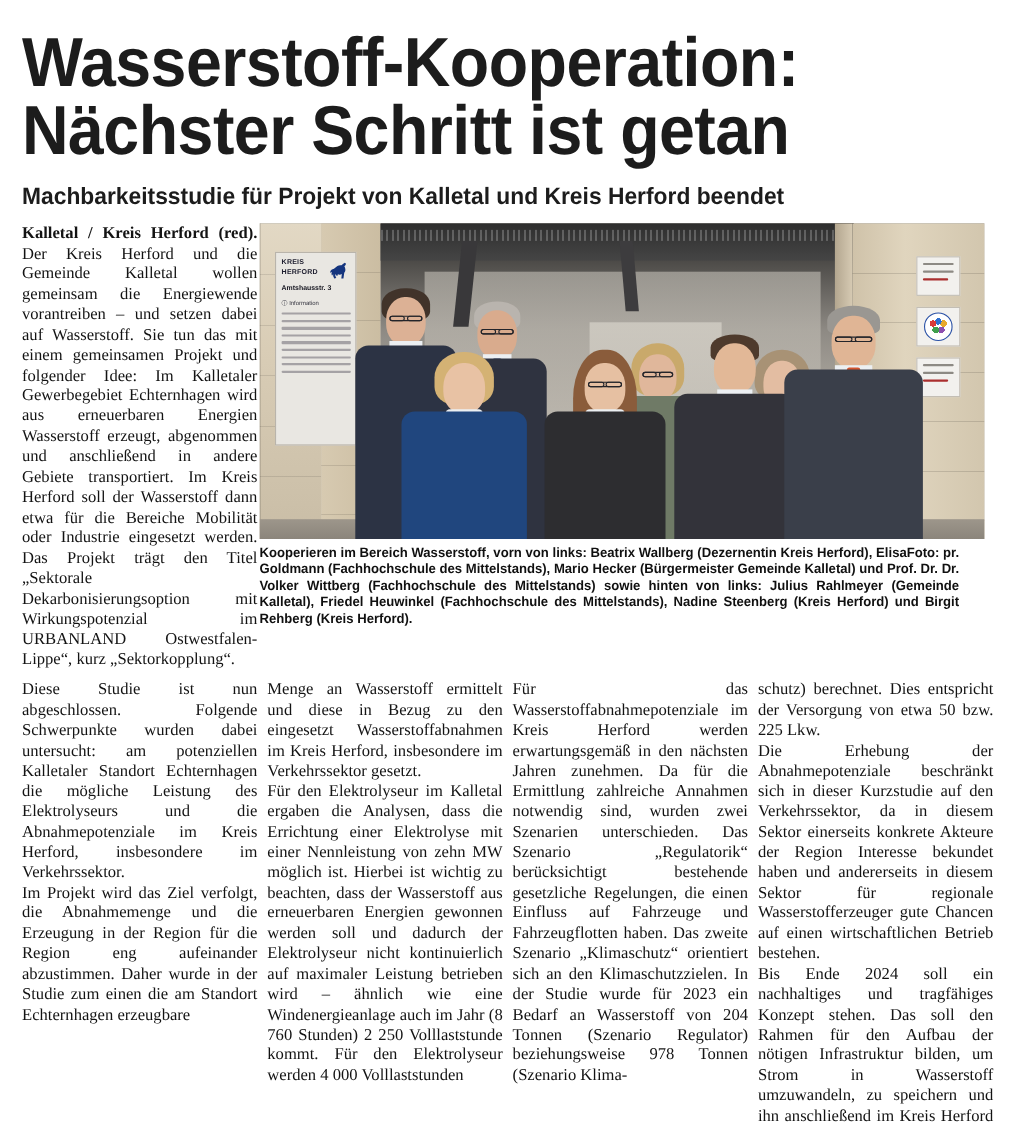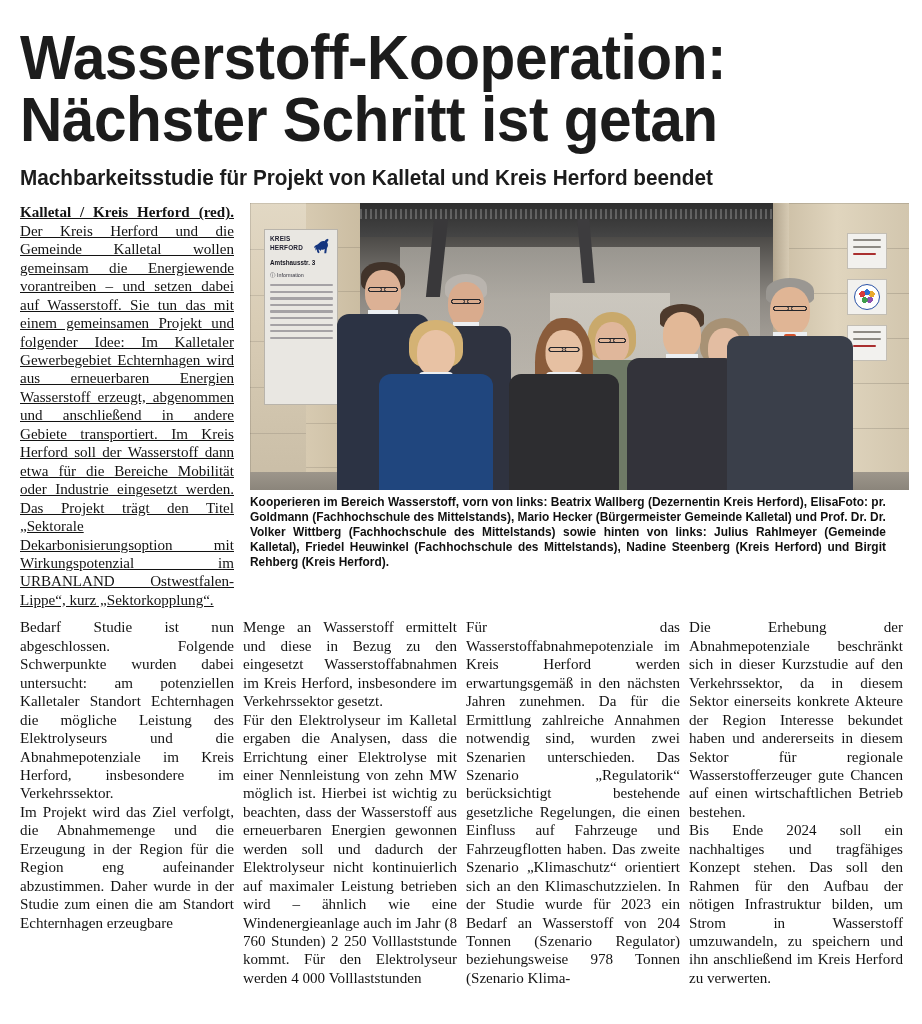--- a/index.html
+++ b/index.html
@@ -53,8 +53,7 @@
   .col-lead{
     width:214px;
     flex:0 0 214px;
-    margin-right:16px;
-    text-decoration:underline;
+    margin-right:2px;
   }
   .media{
     flex:1 1 auto;

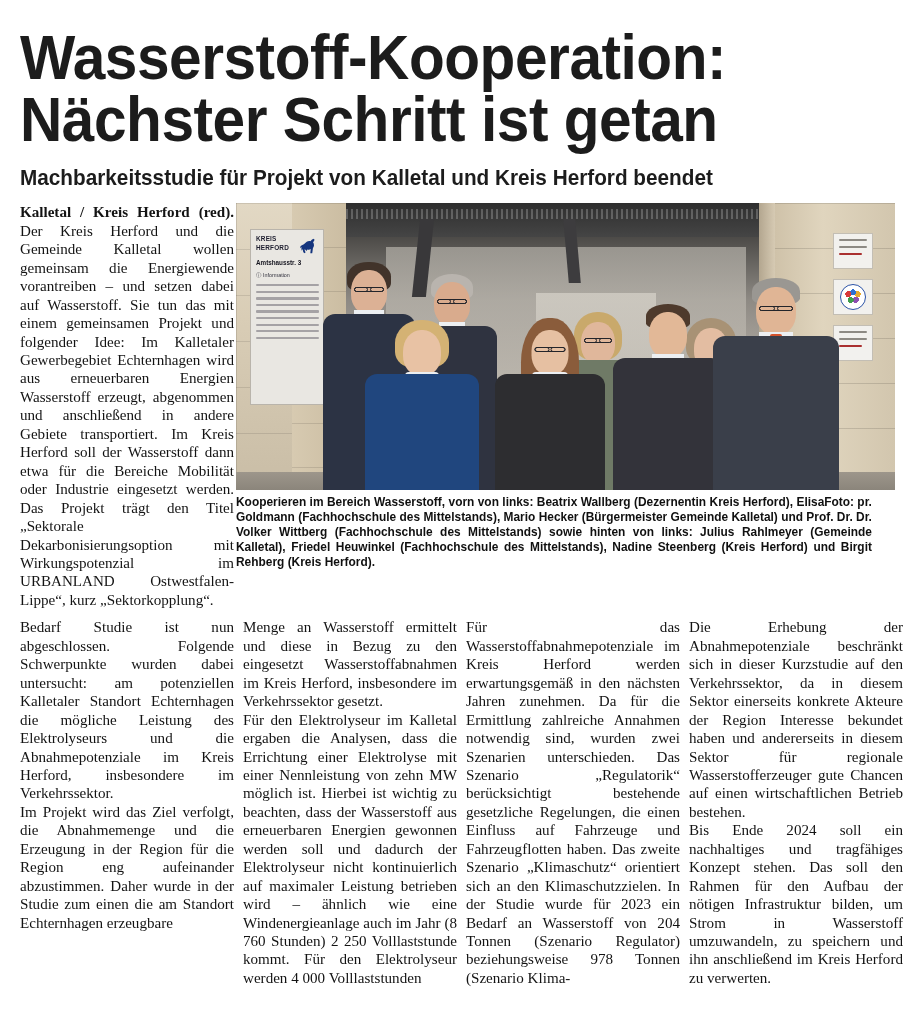--- a/index.html
+++ b/index.html
@@ -325,7 +325,7 @@
 
   <div class="lower">
     <div class="col btext">
-        <p>Bedarf Studie ist nun abgeschlossen. Folgende Schwerpunkte wurden dabei untersucht: am potenziellen Kalletaler Standort Echternhagen die mögliche Leistung des Elektrolyseurs und die Abnahmepotenziale im Kreis Herford, insbesondere im Verkehrssektor.</p>
+        <p>Diese Studie ist nun abgeschlossen. Folgende Schwerpunkte wurden dabei untersucht: am potenziellen Kalletaler Standort Echternhagen die mögliche Leistung des Elektrolyseurs und die Abnahmepotenziale im Kreis Herford, insbesondere im Verkehrssektor.</p>
         <p>Im Projekt wird das Ziel verfolgt, die Abnahmemenge und die Erzeugung in der Region für die Region eng aufeinander abzustimmen. Daher wurde in der Studie zum einen die am Standort Echternhagen erzeugbare</p>
       </div>
     <div class="col btext">

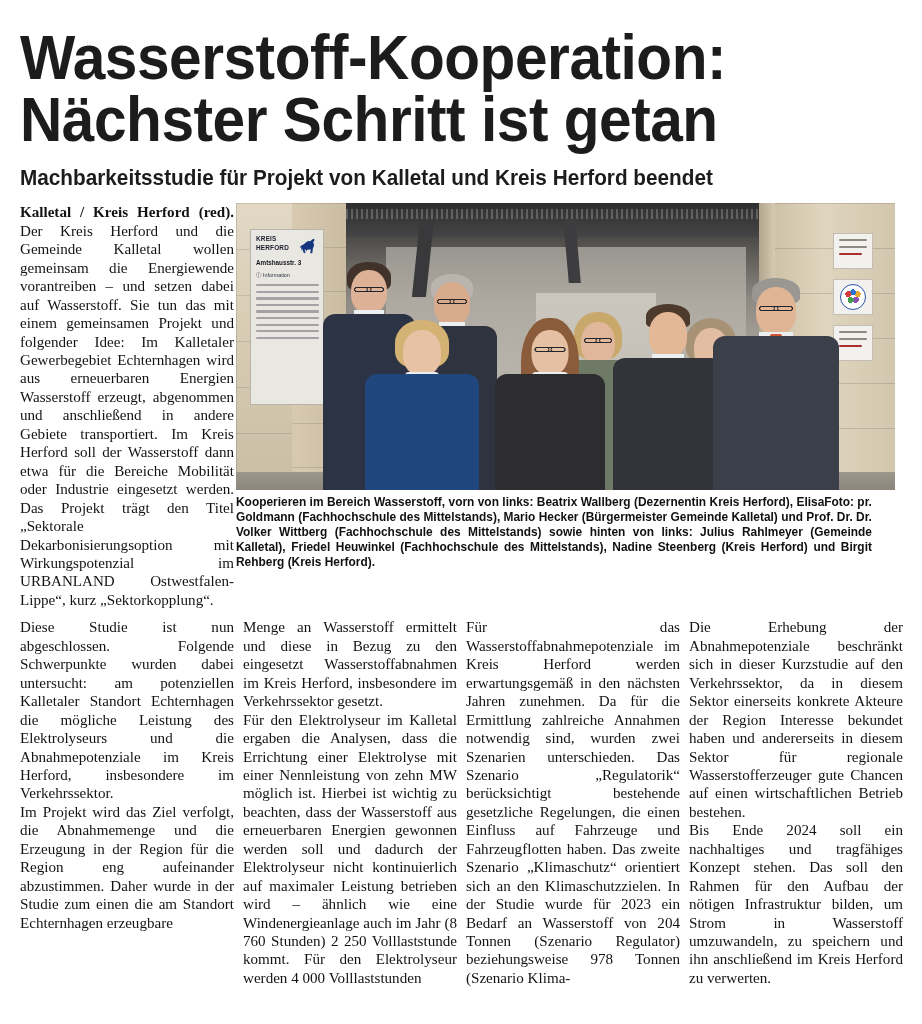--- a/index.html
+++ b/index.html
@@ -336,6 +336,7 @@
       <p>Für das Wasserstoffabnahmepotenziale im Kreis Herford werden erwartungsgemäß in den nächsten Jahren zunehmen. Da für die Ermittlung zahlreiche Annahmen notwendig sind, wurden zwei Szenarien unterschieden. Das Szenario „Regulatorik“ berücksichtigt bestehende gesetzliche Regelungen, die einen Einfluss auf Fahrzeuge und Fahrzeugflotten haben. Das zweite Szenario „Klimaschutz“ orientiert sich an den Klimaschutzzielen. In der Studie wurde für 2023 ein Bedarf an Wasserstoff von 204 Tonnen (Szenario Regulator) beziehungsweise 978 Tonnen (Szenario Klima-</p>
     </div>
     <div class="col btext">
+      <p>schutz) berechnet. Dies entspricht der Versorgung von etwa 50 bzw. 225 Lkw.</p>
       <p>Die Erhebung der Abnahmepotenziale beschränkt sich in dieser Kurzstudie auf den Verkehrssektor, da in diesem Sektor einerseits konkrete Akteure der Region Interesse bekundet haben und andererseits in diesem Sektor für regionale Wasserstofferzeuger gute Chancen auf einen wirtschaftlichen Betrieb bestehen.</p>
       <p>Bis Ende 2024 soll ein nachhaltiges und tragfähiges Konzept stehen. Das soll den Rahmen für den Aufbau der nötigen Infrastruktur bilden, um Strom in Wasserstoff umzuwandeln, zu speichern und ihn anschließend im Kreis Herford zu verwerten.</p>
     </div>

